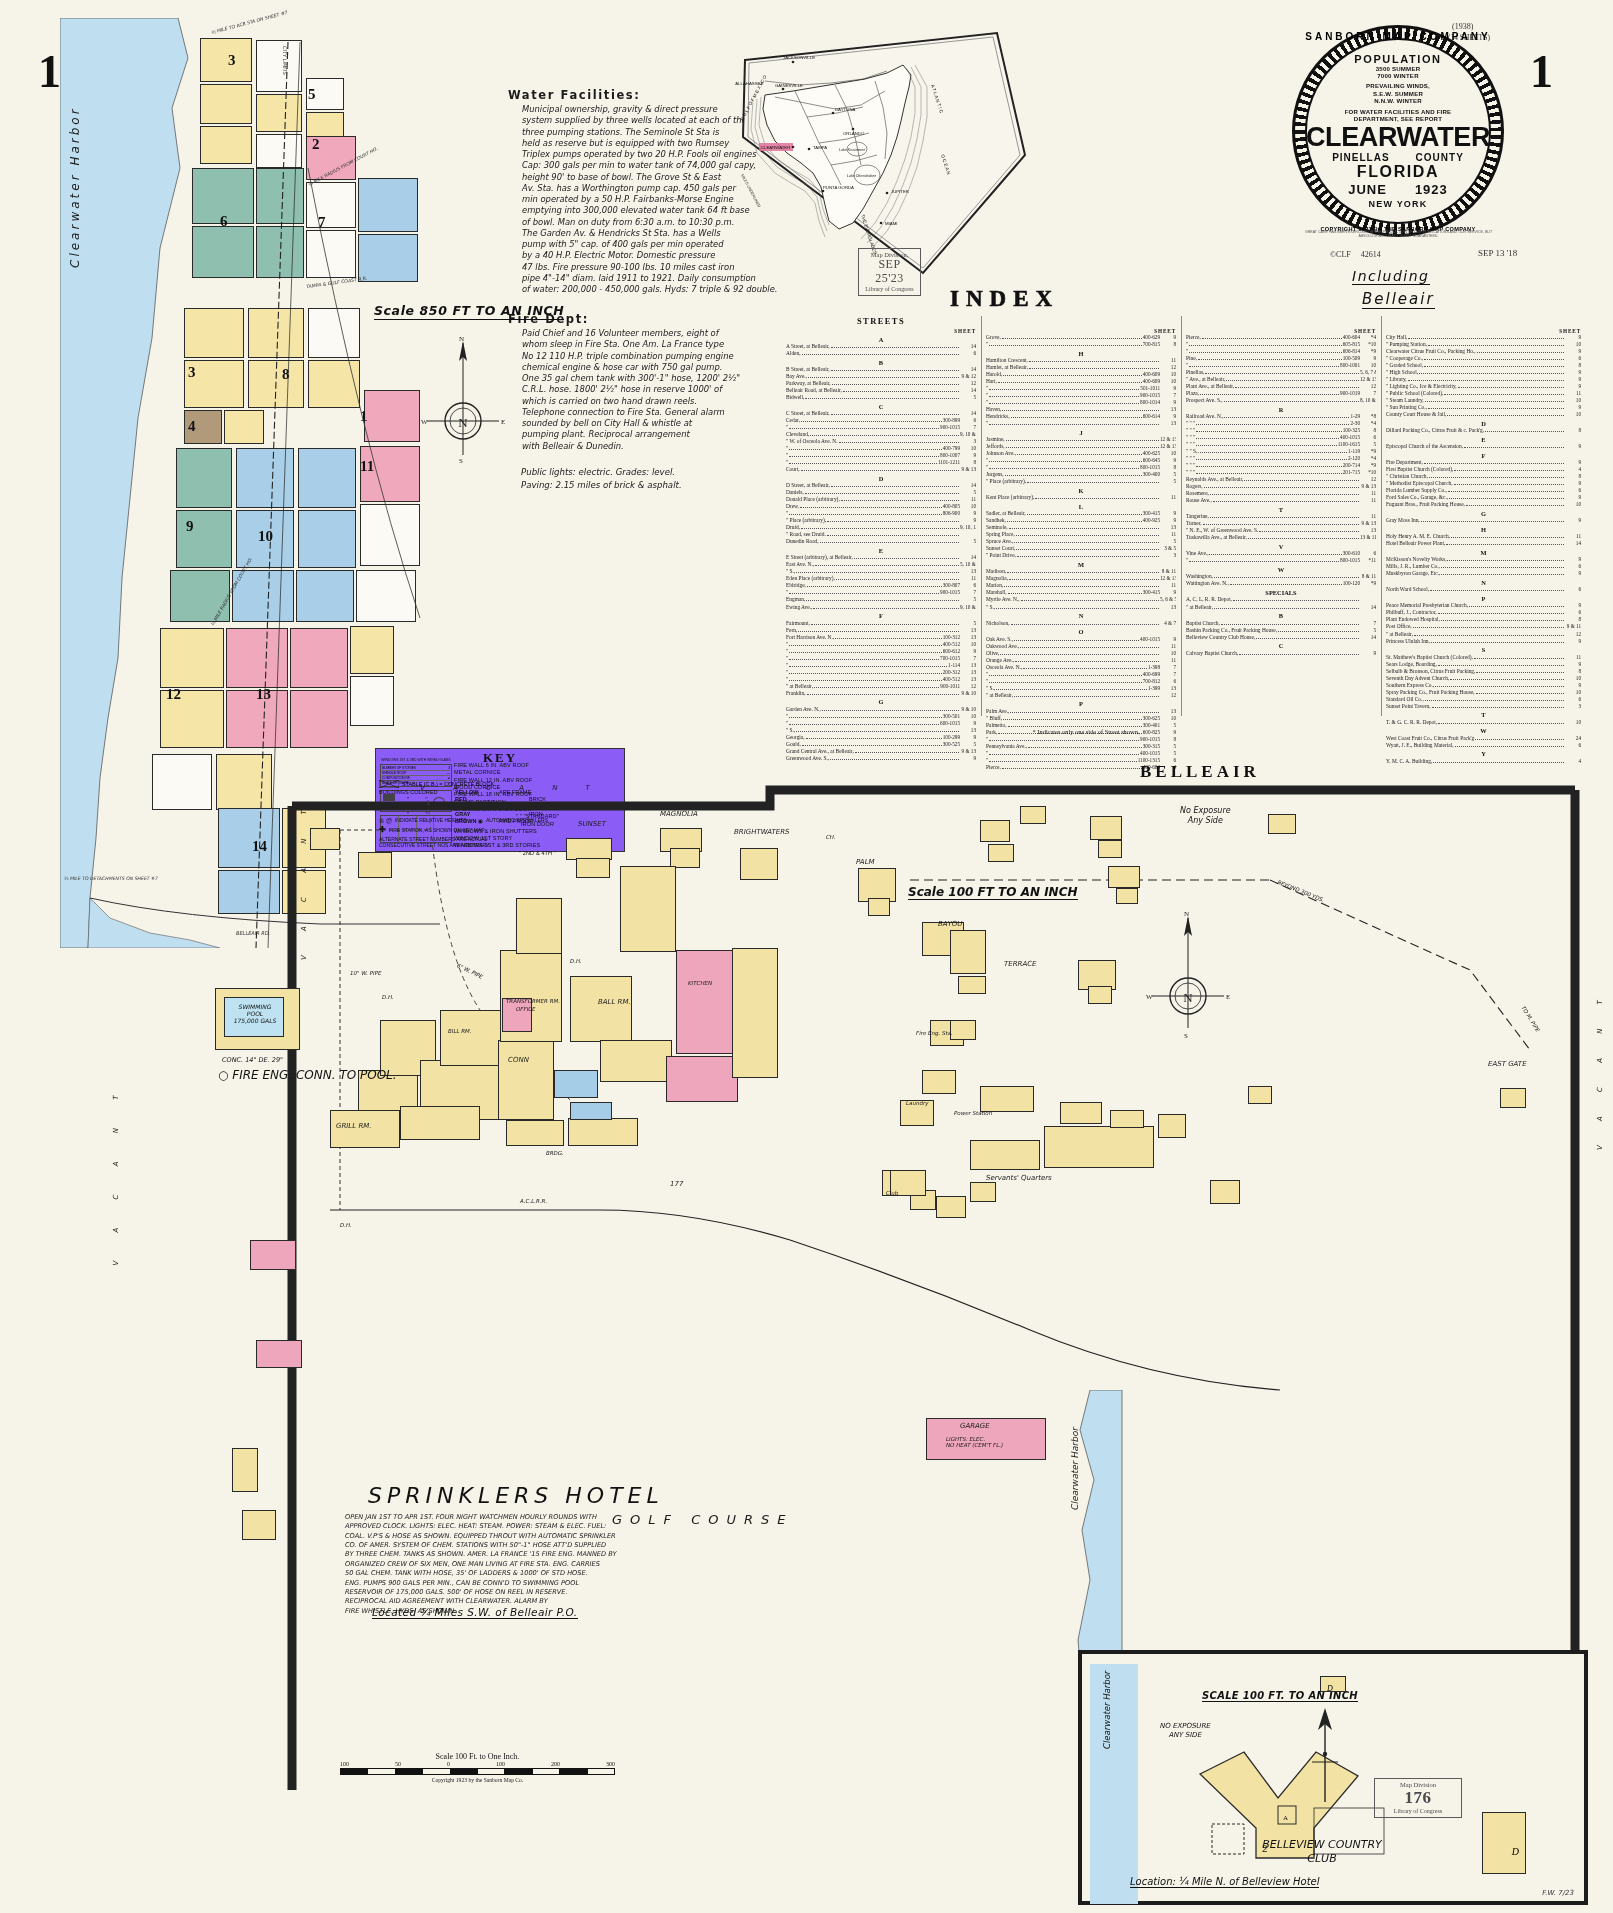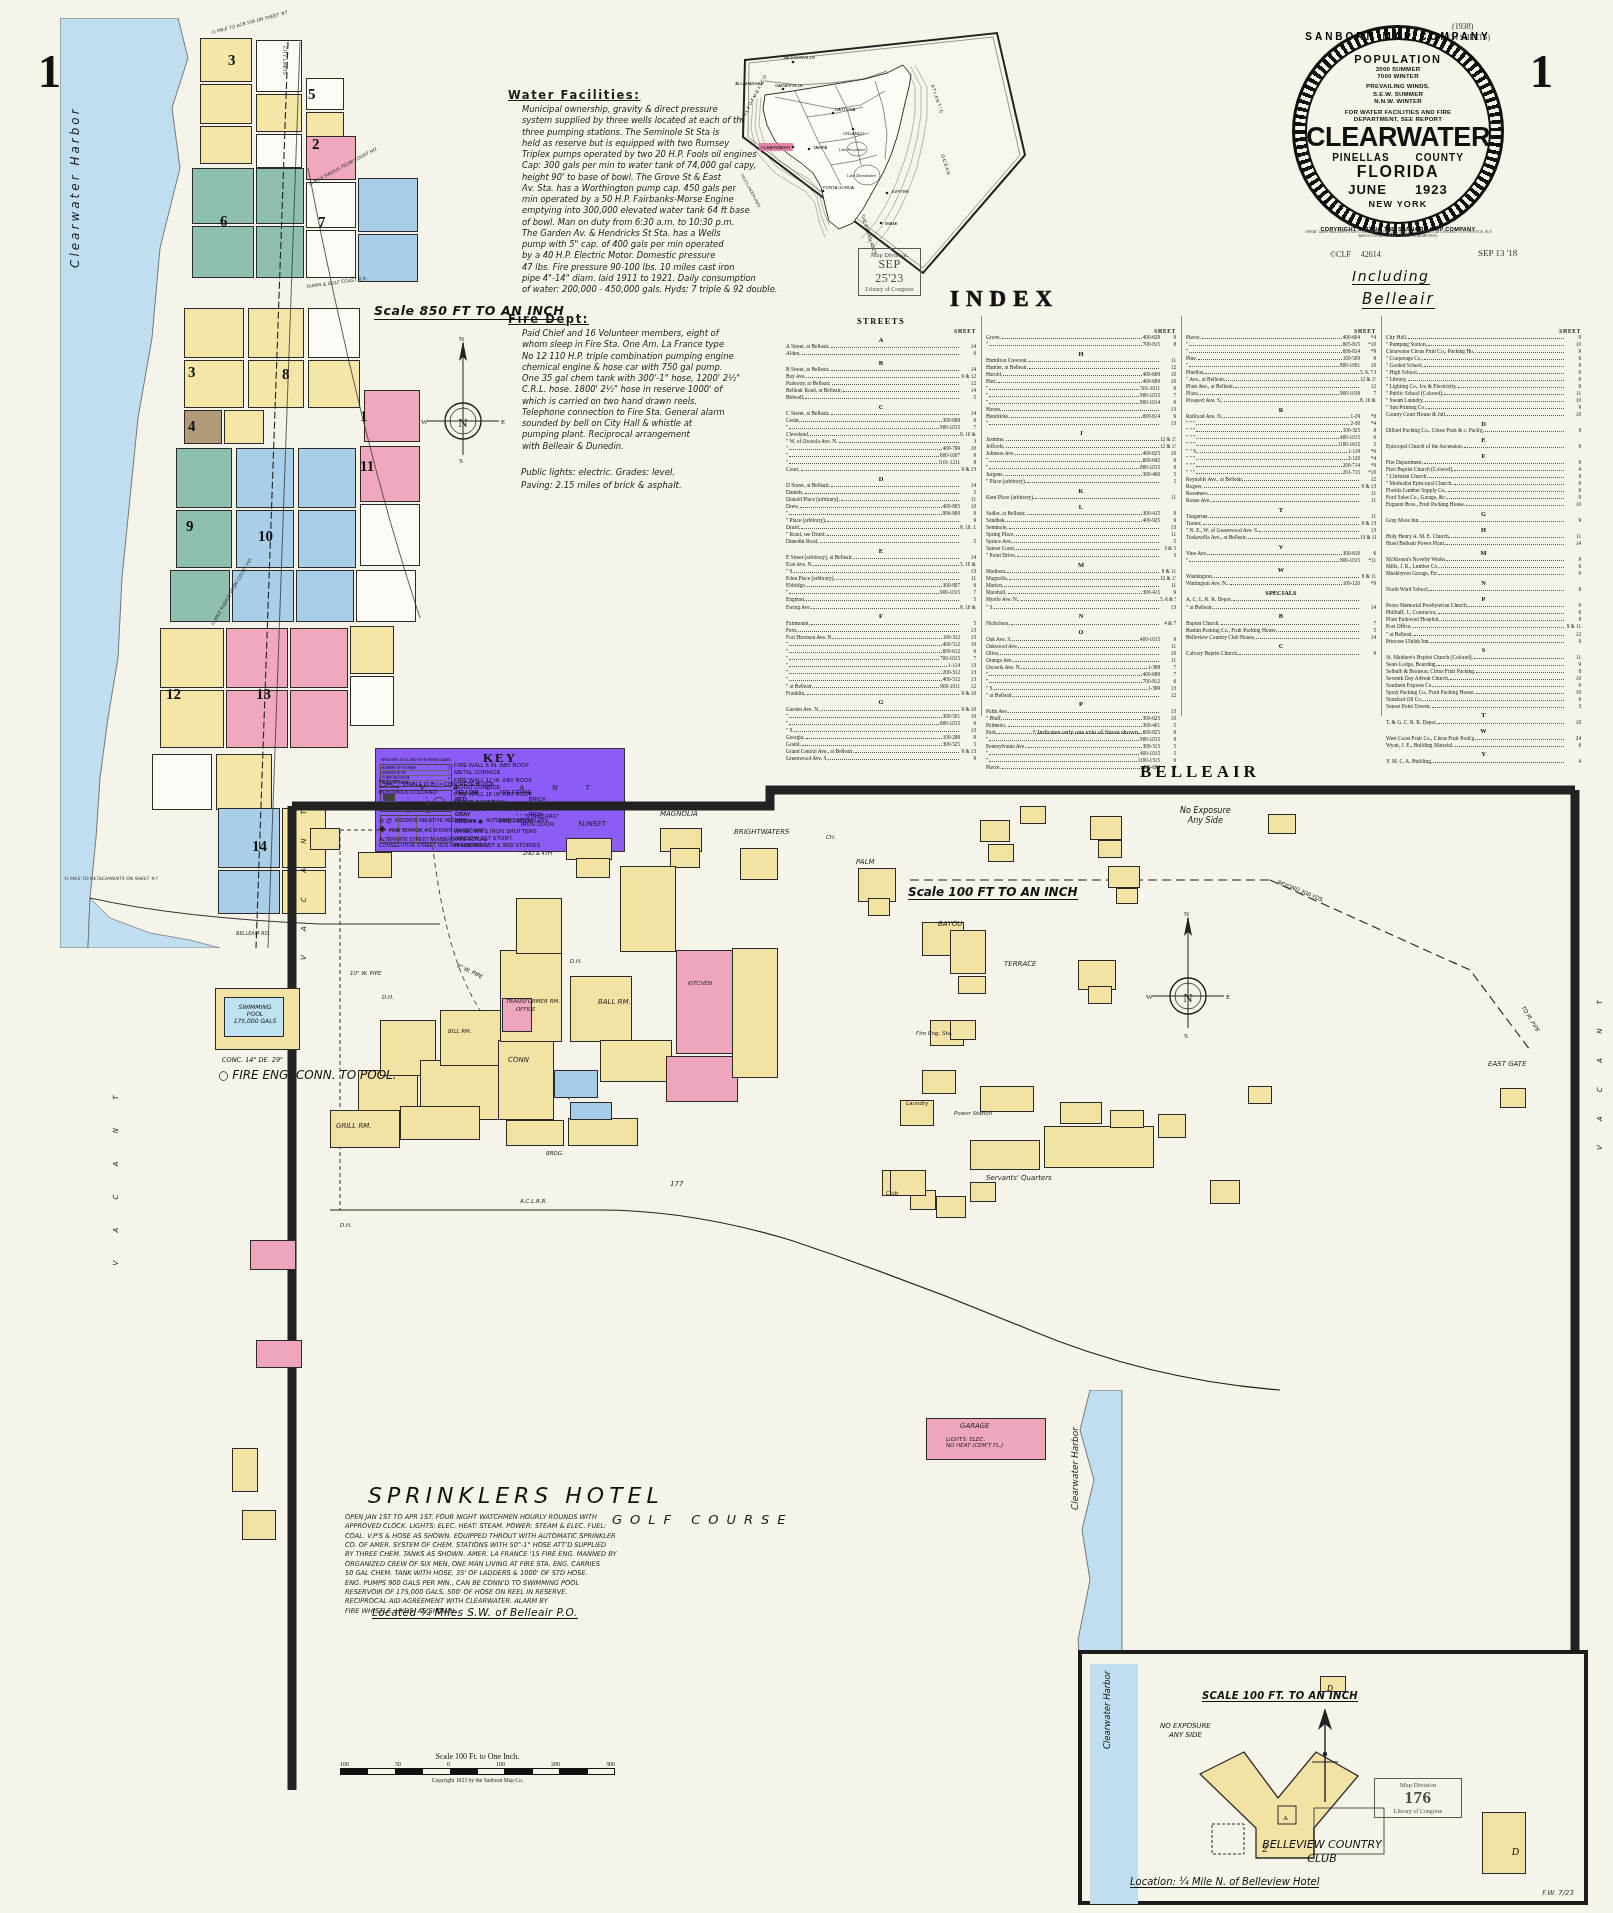--- a/index.html
+++ b/index.html
@@ -62,7 +62,6 @@
     letter-spacing:1.6px;
     font-weight:600;
     margin-bottom:1px;
-    text-decoration:underline;
   }
   .txtblock .body {
     font-family:"DejaVu Sans", sans-serif;

